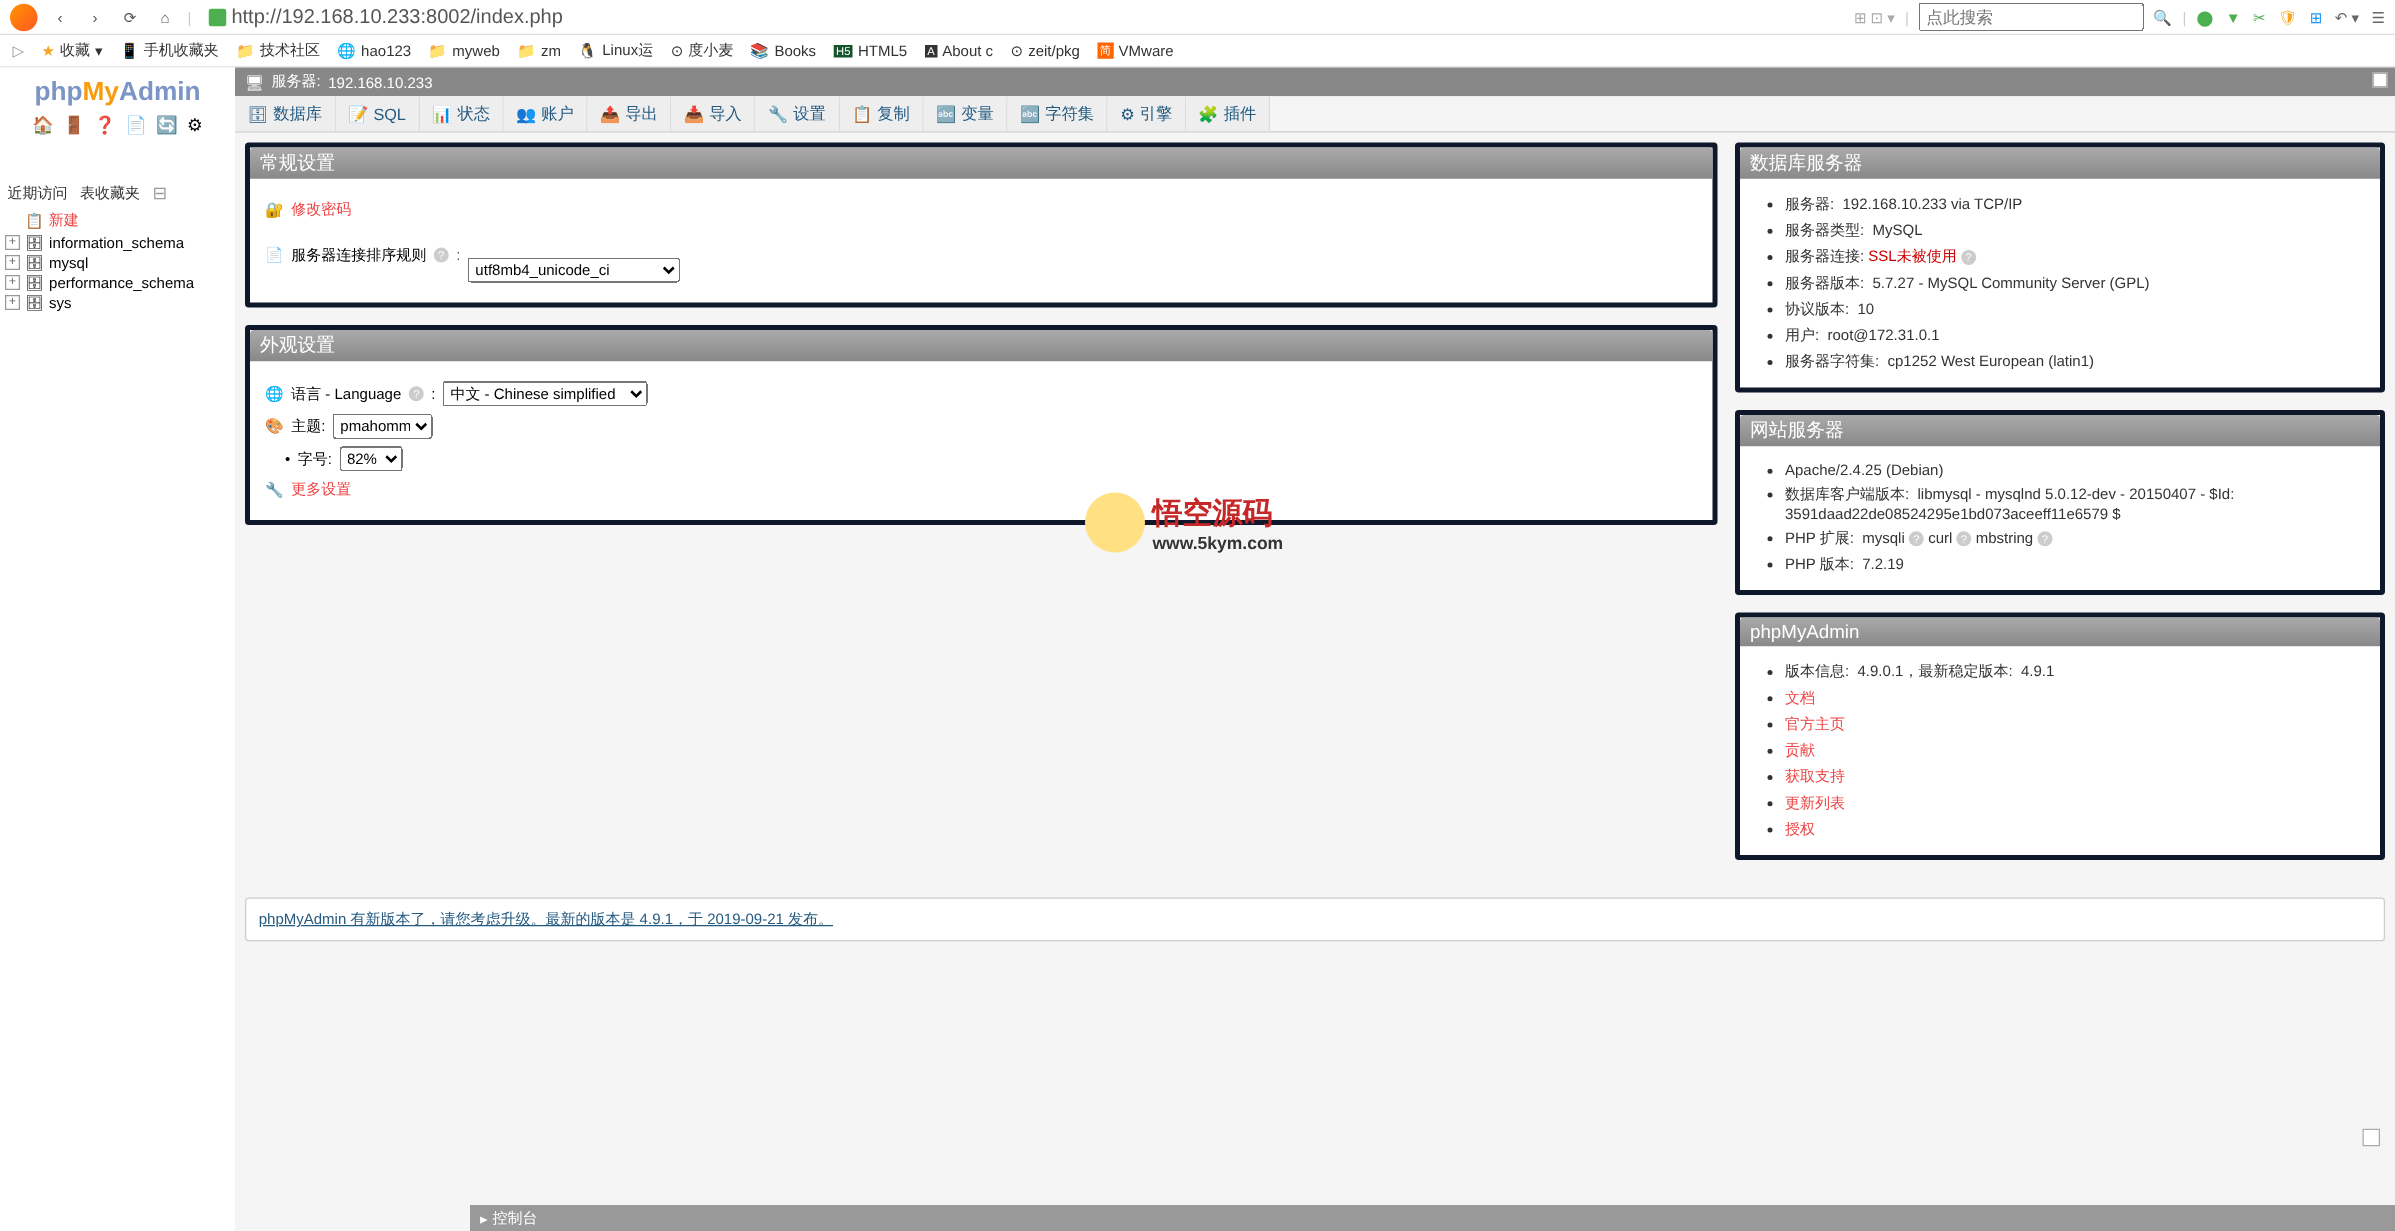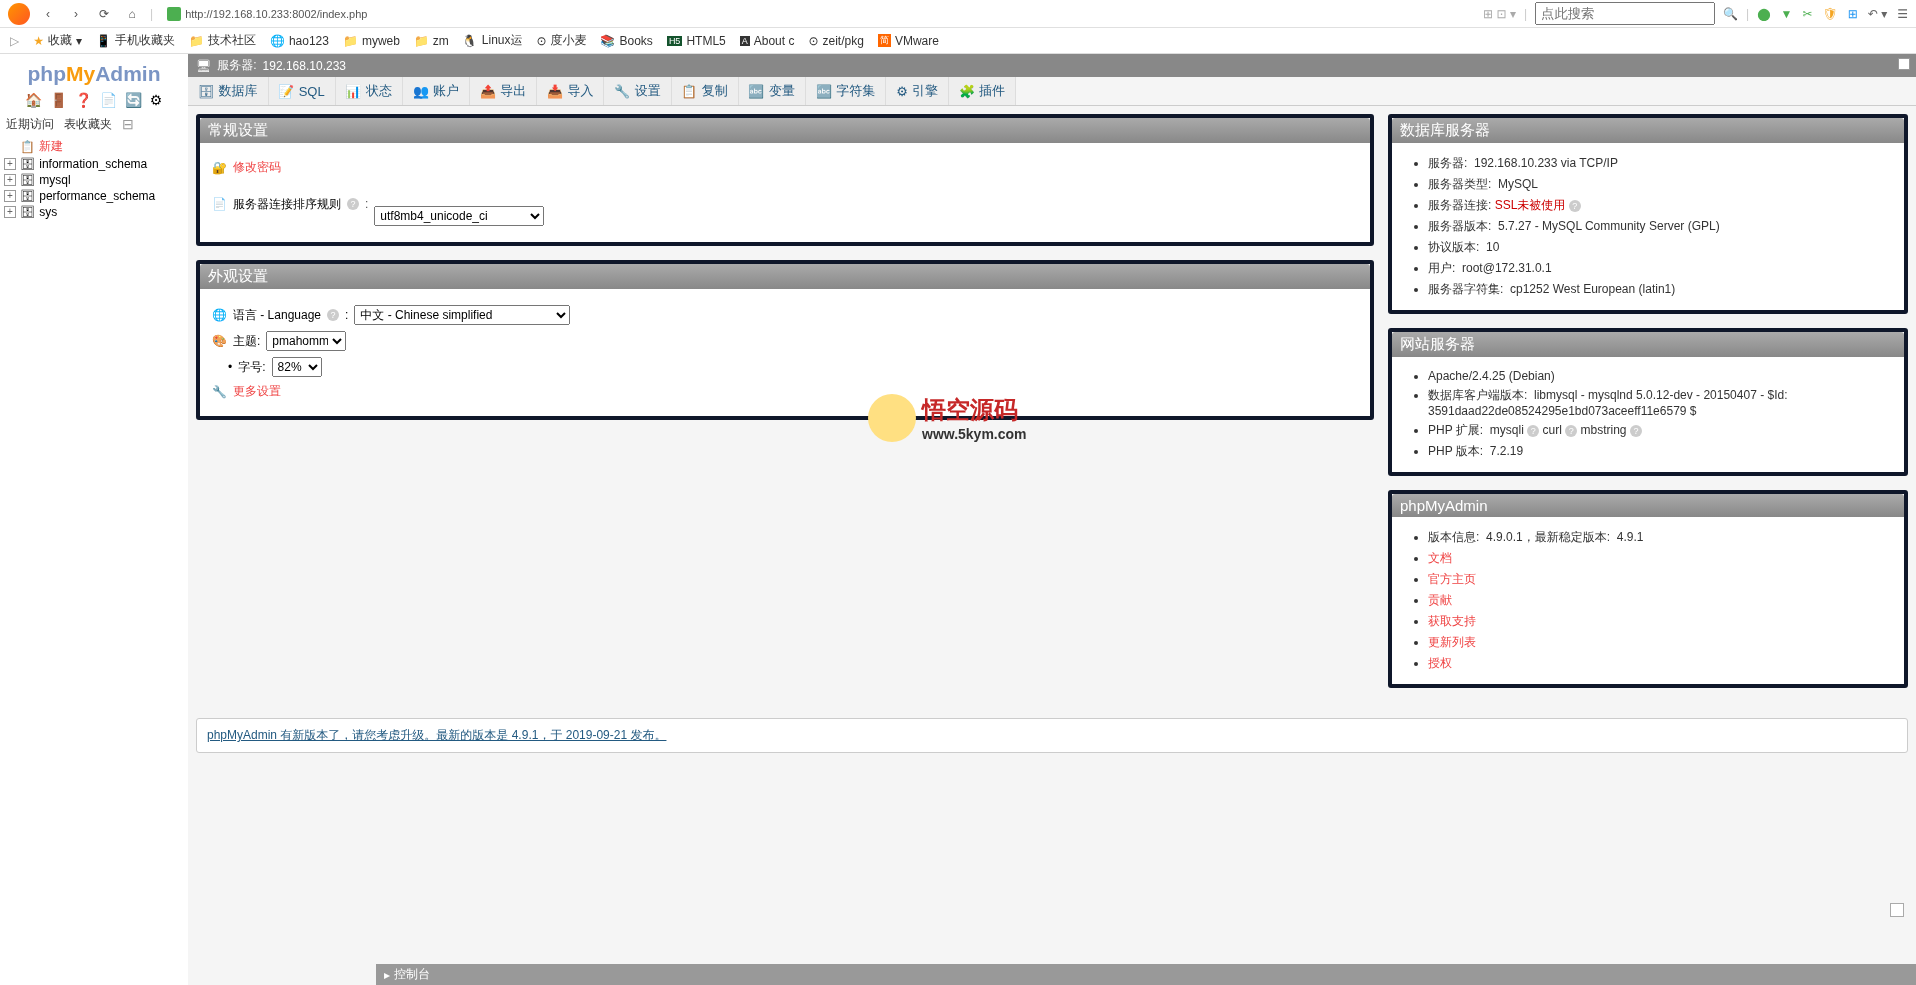--- a/index.html
+++ b/index.html
@@ -11,7 +11,7 @@
 .nav-btn { width: 20px; height: 20px; display: flex; align-items: center; justify-content: center; color: #555; cursor: pointer; }
 .url-bar { flex: 1; display: flex; align-items: center; padding: 0 6px; height: 22px; }
 .shield { width: 14px; height: 14px; background: #4caf50; border-radius: 2px; margin-right: 4px; }
-.url-text { color: #555; font-size: 11px; }
+.url-text { color: #555; font-size: 16px; }
 .search-box { width: 180px; padding: 2px 4px; color: #999; }
 .toolbar-icons { display: flex; gap: 10px; align-items: center; }
 

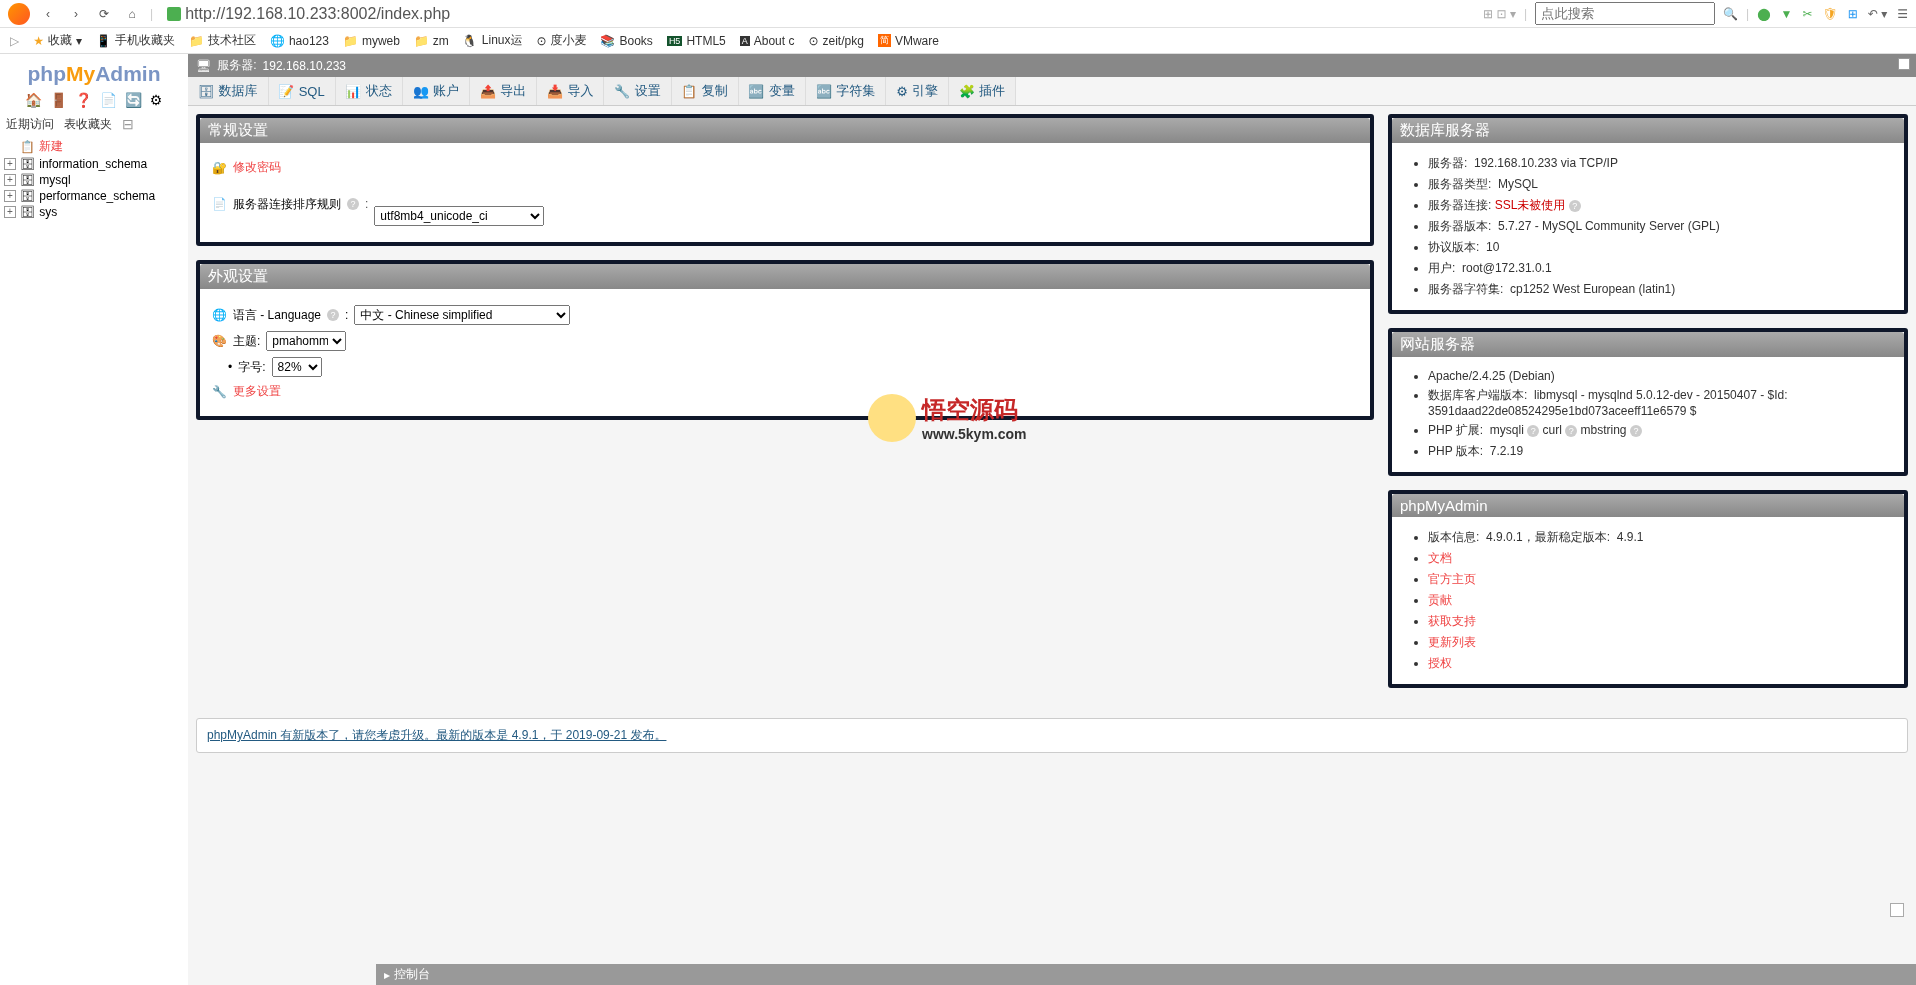--- a/index.html
+++ b/index.html
@@ -30,7 +30,7 @@
 .sidebar-icons { text-align: center; padding: 2px 0 6px; }
 .sidebar-icons span { margin: 0 2px; font-size: 14px; }
 .db-tree { font-size: 12px; }
-.tab-hdr { display: flex; gap: 10px; padding: 2px 2px 4px; color: #333; font-size: 12px; }
+.tab-hdr { display: flex; gap: 10px; padding: 2px 2px 4px; color: #333; font-size: 12px; margin-top: 30px; }
 .tree-item { display: flex; align-items: center; gap: 4px; padding: 1px 0; cursor: pointer; }
 .tree-item .plus { width: 12px; height: 12px; border: 1px solid #999; display: inline-flex; align-items: center; justify-content: center; font-size: 10px; line-height: 1; color: #666; }
 .link-icon { float: right; font-size: 14px; color: #999; margin-right: 6px; }

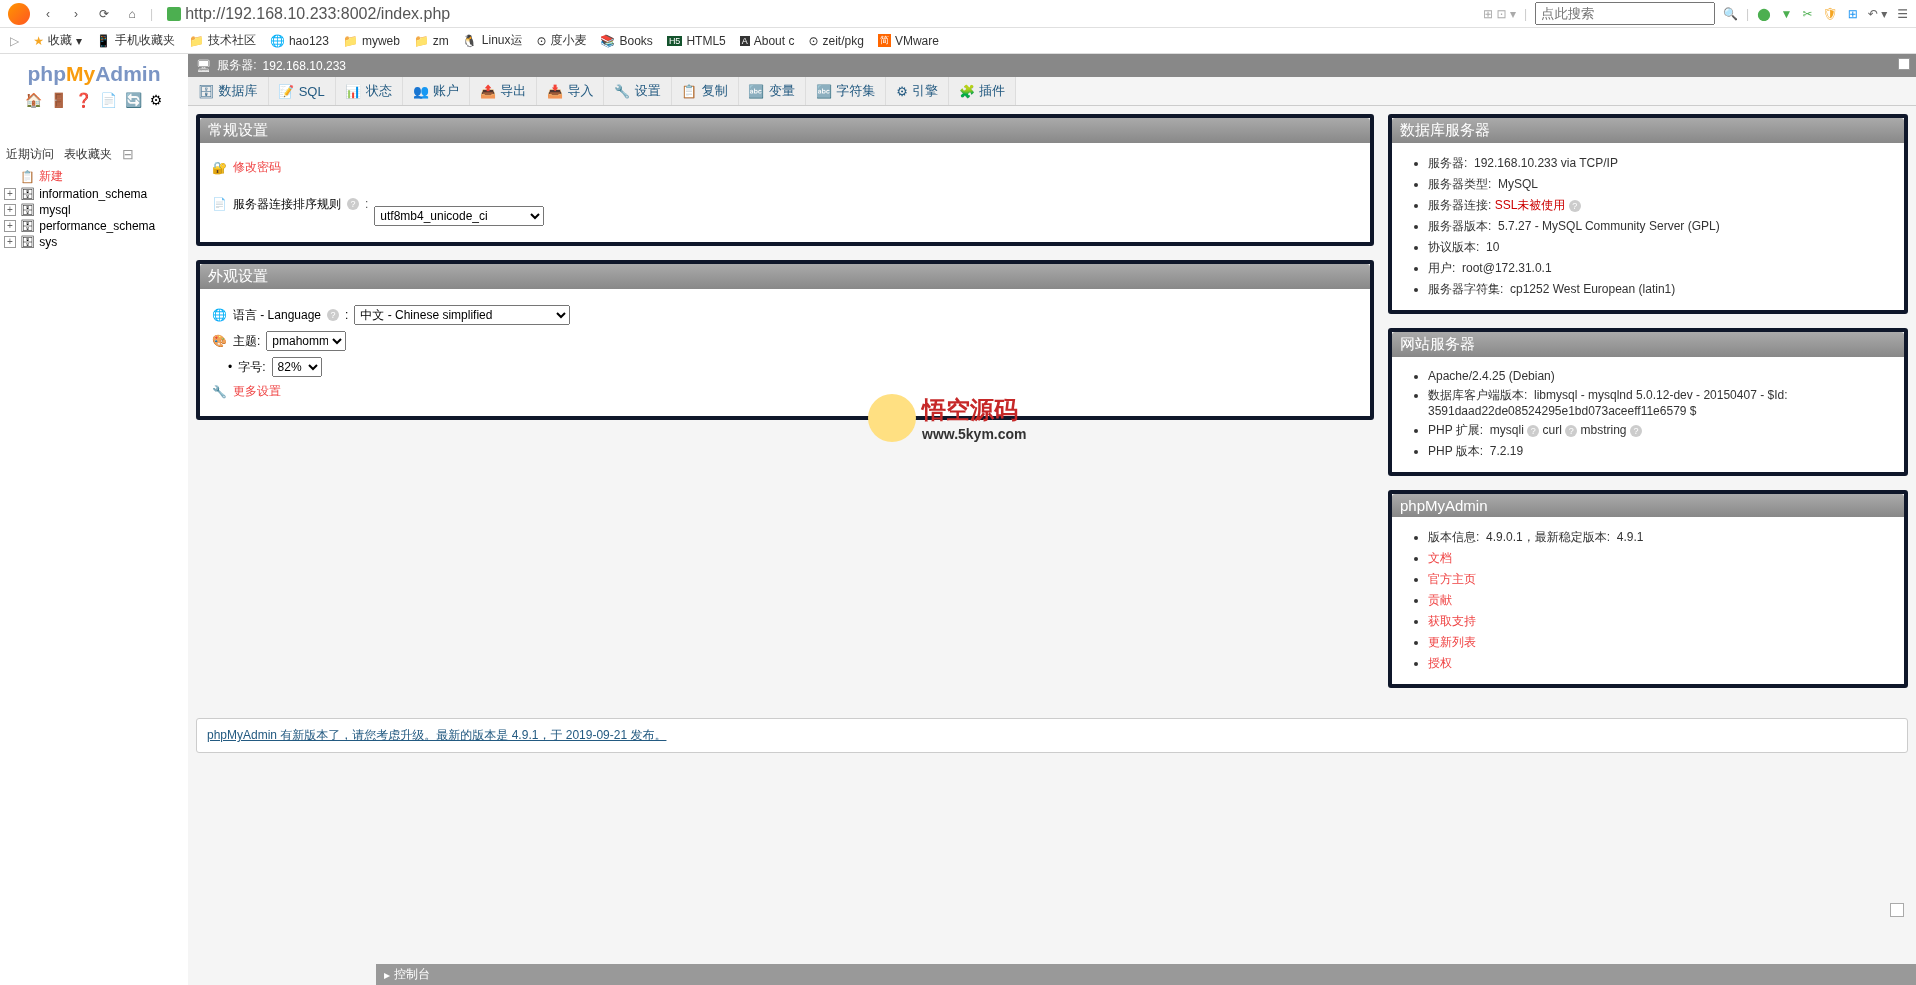--- a/index.html
+++ b/index.html
@@ -285,7 +285,7 @@
               <span><span style="font-style:normal;">语言 - Language</span></span>
               <span class="help-icon">?</span>
               <span>:</span>
-              <select style="width:216px;"><option>中文 - Chinese simplified</option></select>
+              <select style="width:164px;"><option>中文 - Chinese simplified</option></select>
             </div>
             <div class="field-row">
               <span>🎨</span>

